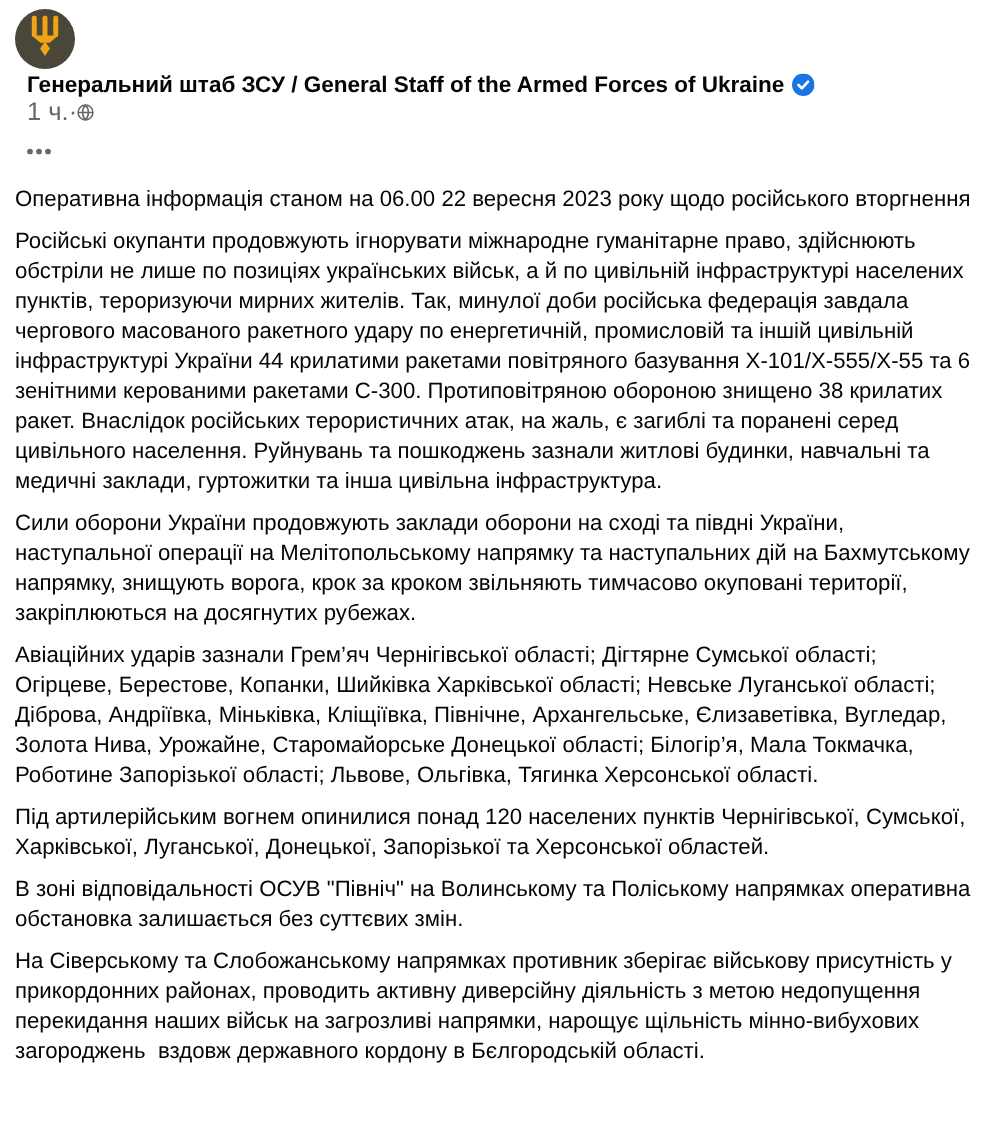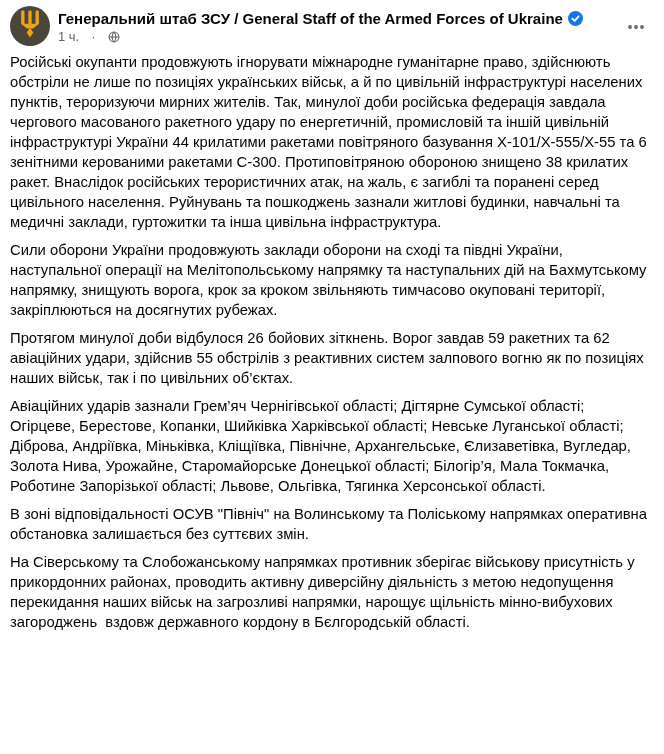--- a/index.html
+++ b/index.html
@@ -20,8 +20,9 @@
   
   .post-header {
     display: flex;
-    align-items: center;
+    align-items: flex-start;
     padding: 6px 12px 4px 10px;
+    flex-direction: column;
   }
   .avatar {
     width: 40px;

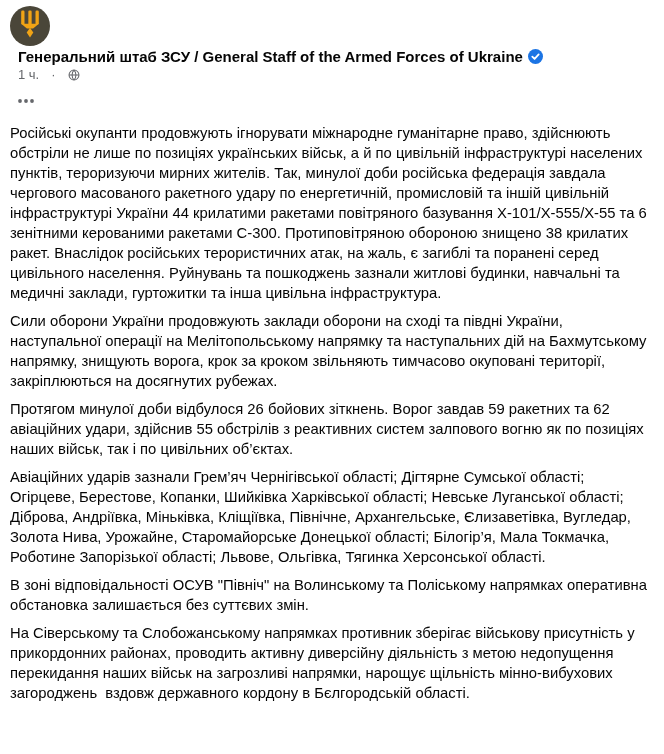--- a/index.html
+++ b/index.html
@@ -61,9 +61,9 @@
   .timestamp-row {
     display: flex;
     align-items: center;
-    gap: 12px;
+    gap: 0;
     color: #65676b;
-    font-size: 13px;
+    font-size: 17px;
     line-height: 16px;
     margin-top: 1px;
   }

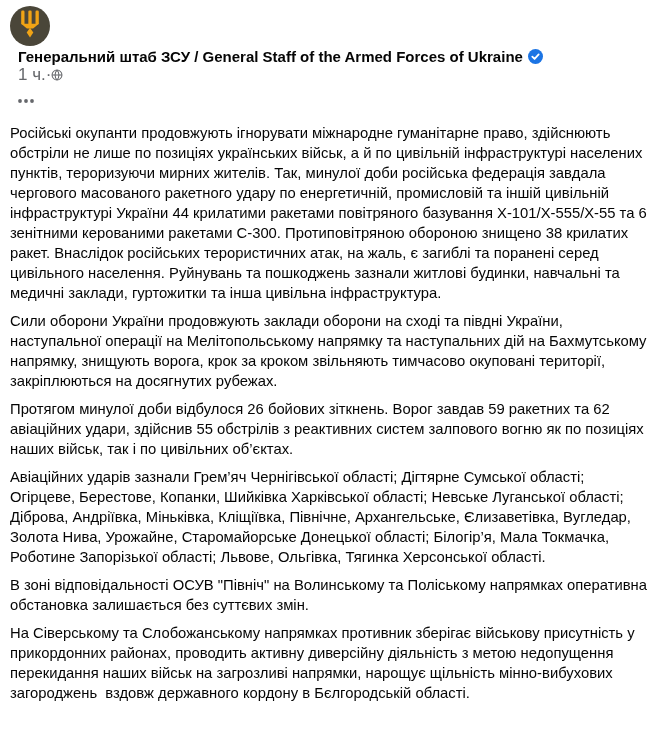--- a/index.html
+++ b/index.html
@@ -151,6 +151,7 @@
   </div>
 
   <div class="post-body">
+    <p>Оперативна інформація станом на 06.00 22 вересня 2023 року щодо російського вторгнення</p>
     <p>Російські окупанти продовжують ігнорувати міжнародне гуманітарне право, здійснюють обстріли не лише по позиціях українських військ, а й по цивільній інфраструктурі населених пунктів, тероризуючи мирних жителів. Так, минулої доби російська федерація завдала чергового масованого ракетного удару по енергетичній, промисловій та іншій цивільній інфраструктурі України 44 крилатими ракетами повітряного базування Х-101/Х-555/Х-55 та 6 зенітними керованими ракетами С-300. Протиповітряною обороною знищено 38 крилатих ракет. Внаслідок російських терористичних атак, на жаль, є загиблі та поранені серед цивільного населення. Руйнувань та пошкоджень зазнали житлові будинки, навчальні та медичні заклади, гуртожитки та інша цивільна інфраструктура.</p>
     <p>Сили оборони України продовжують заклади оборони на сході та півдні України, наступальної операції на Мелітопольському напрямку та наступальних дій на Бахмутському напрямку, знищують ворога, крок за кроком звільняють тимчасово окуповані території, закріплюються на досягнутих рубежах.</p>
     <p>Протягом минулої доби відбулося 26 бойових зіткнень. Ворог завдав 59 ракетних та 62 авіаційних удари, здійснив 55 обстрілів з реактивних систем залпового вогню як по позиціях наших військ, так і по цивільних об’єктах.</p>

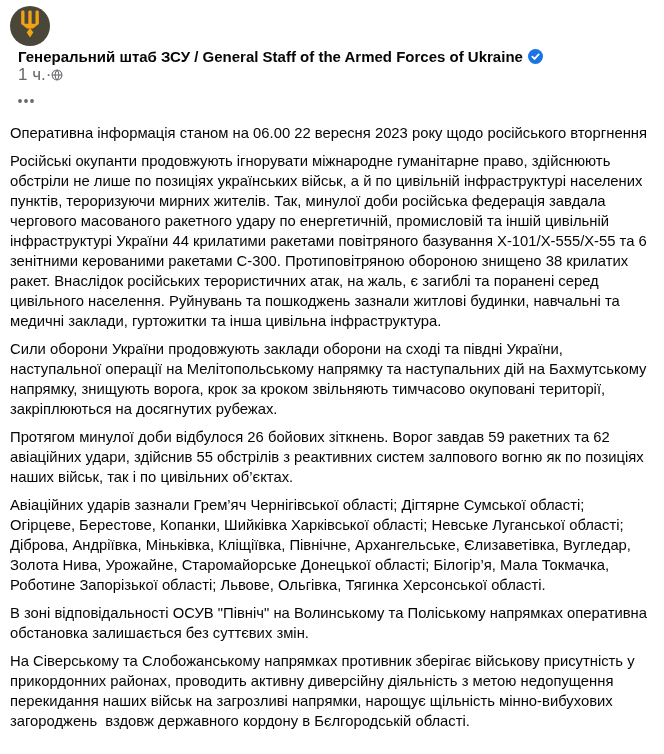--- a/index.html
+++ b/index.html
@@ -154,7 +154,6 @@
     <p>Оперативна інформація станом на 06.00 22 вересня 2023 року щодо російського вторгнення</p>
     <p>Російські окупанти продовжують ігнорувати міжнародне гуманітарне право, здійснюють обстріли не лише по позиціях українських військ, а й по цивільній інфраструктурі населених пунктів, тероризуючи мирних жителів. Так, минулої доби російська федерація завдала чергового масованого ракетного удару по енергетичній, промисловій та іншій цивільній інфраструктурі України 44 крилатими ракетами повітряного базування Х-101/Х-555/Х-55 та 6 зенітними керованими ракетами С-300. Протиповітряною обороною знищено 38 крилатих ракет. Внаслідок російських терористичних атак, на жаль, є загиблі та поранені серед цивільного населення. Руйнувань та пошкоджень зазнали житлові будинки, навчальні та медичні заклади, гуртожитки та інша цивільна інфраструктура.</p>
     <p>Сили оборони України продовжують заклади оборони на сході та півдні України, наступальної операції на Мелітопольському напрямку та наступальних дій на Бахмутському напрямку, знищують ворога, крок за кроком звільняють тимчасово окуповані території, закріплюються на досягнутих рубежах.</p>
-    <p>Протягом минулої доби відбулося 26 бойових зіткнень. Ворог завдав 59 ракетних та 62 авіаційних удари, здійснив 55 обстрілів з реактивних систем залпового вогню як по позиціях наших військ, так і по цивільних об’єктах.</p>
     <p>Авіаційних ударів зазнали Грем’яч Чернігівської області; Дігтярне Сумської області; Огірцеве, Берестове, Копанки, Шийківка Харківської області; Невське Луганської області; Діброва, Андріївка, Міньківка, Кліщіївка, Північне, Архангельське, Єлизаветівка, Вугледар, Золота Нива, Урожайне, Старомайорське Донецької області; Білогір’я, Мала Токмачка, Роботине Запорізької області; Львове, Ольгівка, Тягинка Херсонської області.</p>
     <p>В зоні відповідальності ОСУВ "Північ" на Волинському та Поліському напрямках оперативна обстановка залишається без суттєвих змін.</p>
     <p>На Сіверському та Слобожанському напрямках противник зберігає військову присутність у прикордонних районах, проводить активну диверсійну діяльність з метою недопущення перекидання наших військ на загрозливі напрямки, нарощує щільність мінно-вибухових загороджень  вздовж державного кордону в Бєлгородській області.</p>

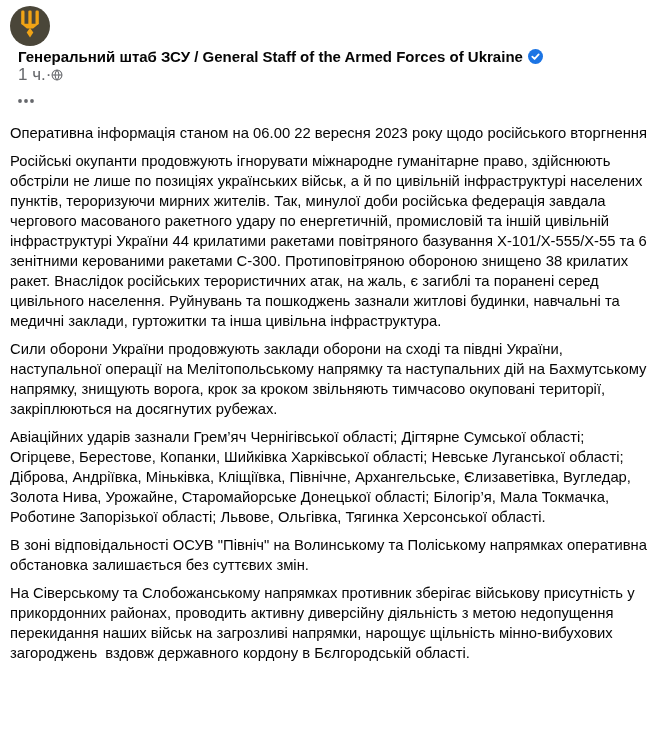--- a/index.html
+++ b/index.html
@@ -155,6 +155,7 @@
     <p>Російські окупанти продовжують ігнорувати міжнародне гуманітарне право, здійснюють обстріли не лише по позиціях українських військ, а й по цивільній інфраструктурі населених пунктів, тероризуючи мирних жителів. Так, минулої доби російська федерація завдала чергового масованого ракетного удару по енергетичній, промисловій та іншій цивільній інфраструктурі України 44 крилатими ракетами повітряного базування Х-101/Х-555/Х-55 та 6 зенітними керованими ракетами С-300. Протиповітряною обороною знищено 38 крилатих ракет. Внаслідок російських терористичних атак, на жаль, є загиблі та поранені серед цивільного населення. Руйнувань та пошкоджень зазнали житлові будинки, навчальні та медичні заклади, гуртожитки та інша цивільна інфраструктура.</p>
     <p>Сили оборони України продовжують заклади оборони на сході та півдні України, наступальної операції на Мелітопольському напрямку та наступальних дій на Бахмутському напрямку, знищують ворога, крок за кроком звільняють тимчасово окуповані території, закріплюються на досягнутих рубежах.</p>
     <p>Авіаційних ударів зазнали Грем’яч Чернігівської області; Дігтярне Сумської області; Огірцеве, Берестове, Копанки, Шийківка Харківської області; Невське Луганської області; Діброва, Андріївка, Міньківка, Кліщіївка, Північне, Архангельське, Єлизаветівка, Вугледар, Золота Нива, Урожайне, Старомайорське Донецької області; Білогір’я, Мала Токмачка, Роботине Запорізької області; Львове, Ольгівка, Тягинка Херсонської області.</p>
+    <p>Під артилерійським вогнем опинилися понад 120 населених пунктів Чернігівської, Сумської, Харківської, Луганської, Донецької, Запорізької та Херсонської областей.</p>
     <p>В зоні відповідальності ОСУВ "Північ" на Волинському та Поліському напрямках оперативна обстановка залишається без суттєвих змін.</p>
     <p>На Сіверському та Слобожанському напрямках противник зберігає військову присутність у прикордонних районах, проводить активну диверсійну діяльність з метою недопущення перекидання наших військ на загрозливі напрямки, нарощує щільність мінно-вибухових загороджень  вздовж державного кордону в Бєлгородській області.</p>
   </div>

